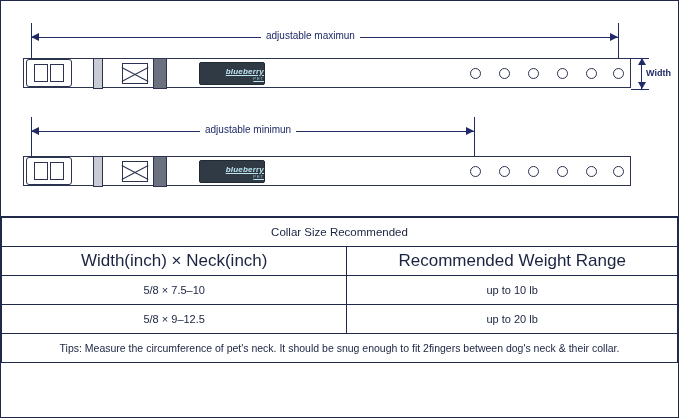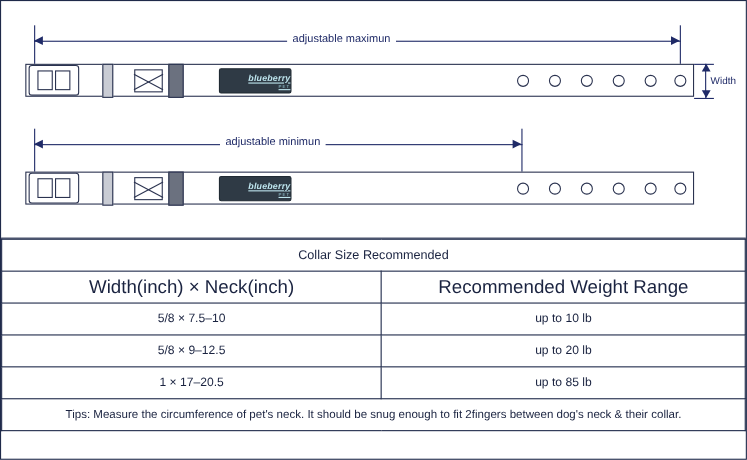--- a/index.html
+++ b/index.html
@@ -159,7 +159,7 @@
   .width-label {
     position: absolute;
     font-size: 9px;
-    font-weight: normal;
+    font-weight: bold;
     color: #1f2a67;
   }
 

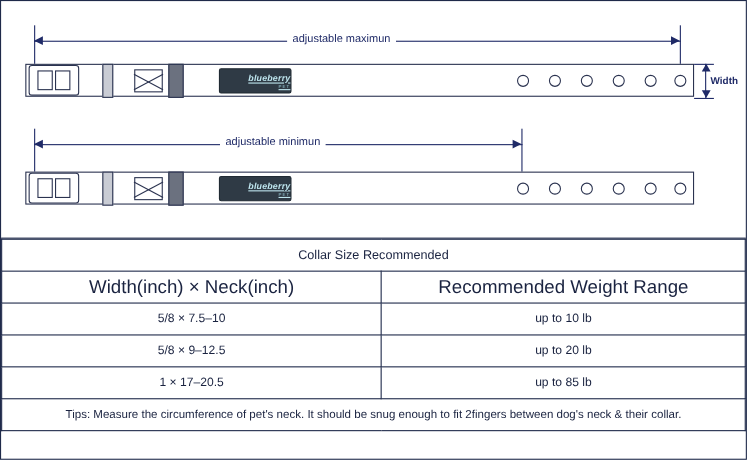--- a/index.html
+++ b/index.html
@@ -292,10 +292,6 @@
           <td class="second-col">up to 20 lb</td>
         </tr>
         <tr>
-          <td class="first-col">1 × 17–20.5</td>
-          <td class="second-col">up to 85 lb</td>
-        </tr>
-        <tr>
           <td class="tips" colspan="2">Tips: Measure the circumference of pet's neck. It should be snug enough to fit 2fingers between dog's neck &amp; their collar.</td>
         </tr>
       </tbody>

